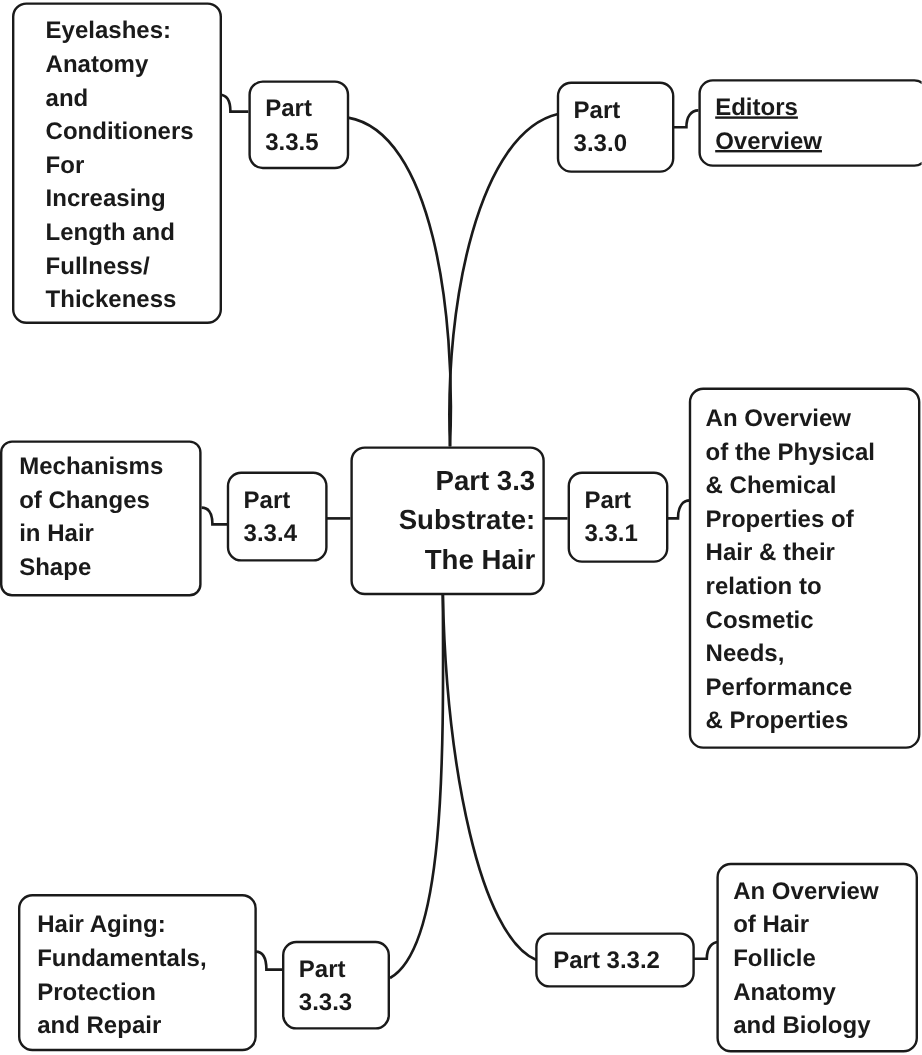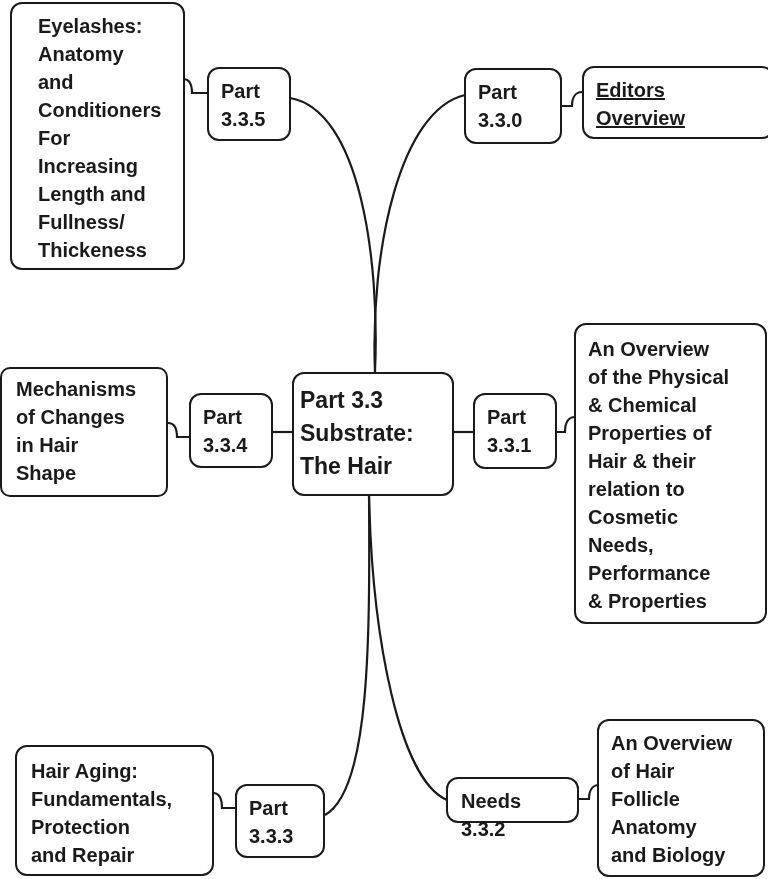--- a/index.html
+++ b/index.html
@@ -11,7 +11,7 @@
             border-radius: 12px; background: #fff; font-weight: bold; font-size: 20px;
             line-height: 28px; padding: 4px 10px; white-space: pre-line; }
     .part { font-size: 20px; line-height: 28px; padding: 8px 12px; }
-    .center { font-size: 23px; line-height: 33px; text-align: left; padding: 10px 6px; }
+    .center { font-size: 23px; line-height: 33px; text-align: right; padding: 10px 6px; }
   </style>
 </head>
 <body>

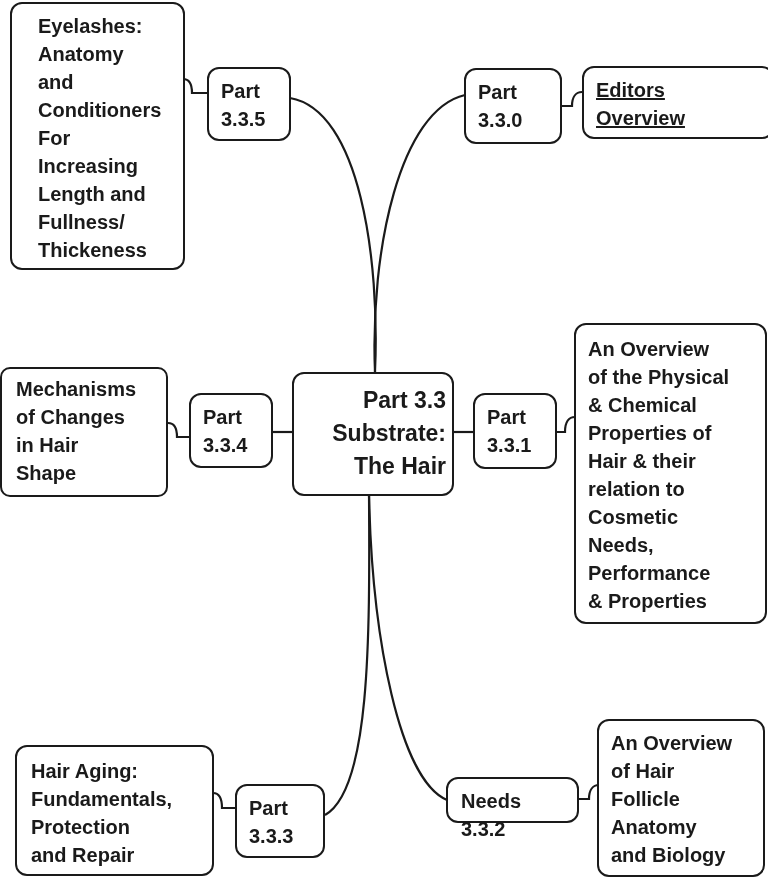--- a/index.html
+++ b/index.html
@@ -55,7 +55,7 @@
 Performance
 &amp;  Properties</div>
 
-<div class="node part" style="left:446px; top:777px; width:133px; height:46px; padding:8px 13px;">Needs 3.3.2</div>
+<div class="node part" style="left:446px; top:777px; width:133px; height:46px; padding:8px 13px;">Part 3.3.2</div>
 <div class="node" style="left:597px; top:719px; width:168px; height:158px; padding:8px 12px;">An Overview
 of Hair
 Follicle

